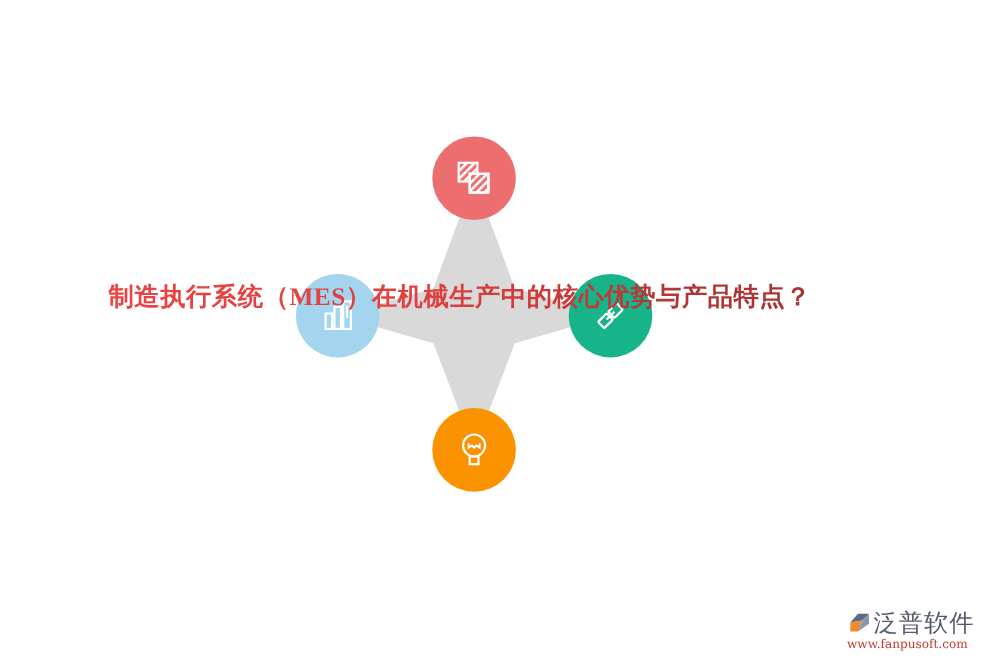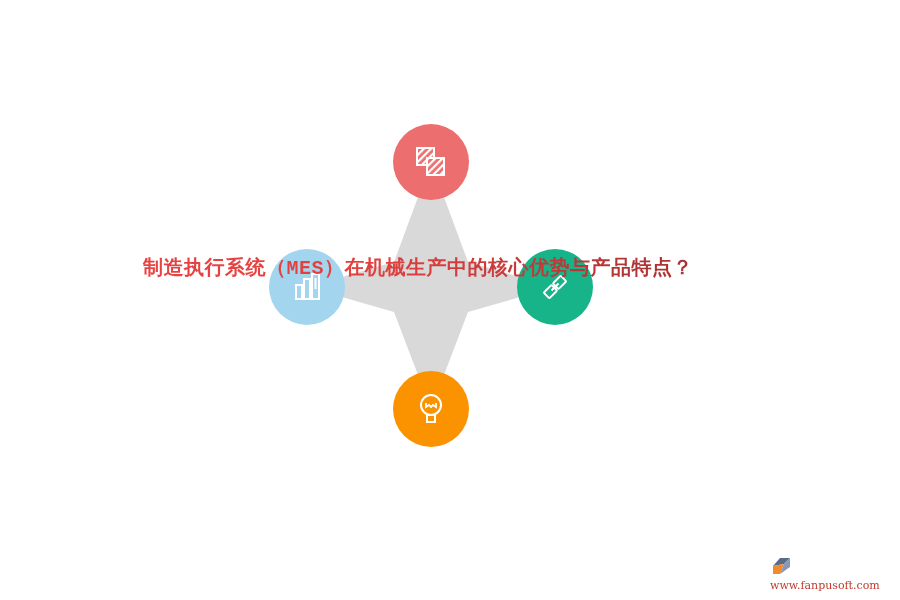--- a/index.html
+++ b/index.html
@@ -8,7 +8,7 @@
   .node { position:absolute; width:76px; height:76px; border-radius:50%; display:flex; align-items:center; justify-content:center; }
   .title {
     position:absolute; left:0; top:254px; width:836px; text-align:center;
-    font-family:Liberation Mono, monospace; font-weight:bold; font-size:20px; letter-spacing:0.5px;
+    font-family:Liberation Serif, serif; font-weight:bold; font-size:23px; letter-spacing:0.5px;
     background:linear-gradient(90deg,#ee4444 0%,#e0403e 45%,#b23434 75%,#9e3030 100%);
     -webkit-background-clip:text; background-clip:text; color:transparent;
     white-space:nowrap;

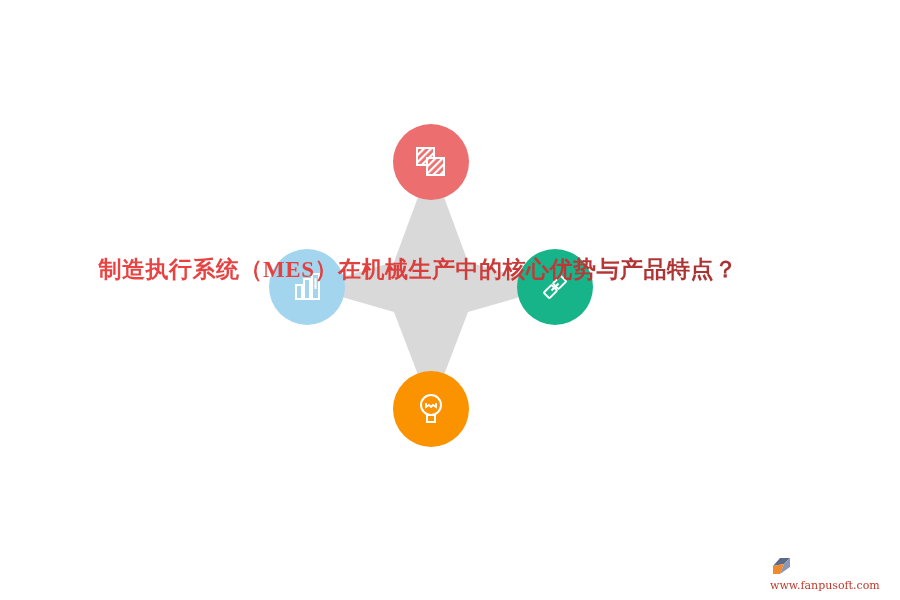--- a/index.html
+++ b/index.html
@@ -75,6 +75,7 @@
     <path d="M3 11 L14 9 L10 19 L3 19 Z" fill="#f08a2a"></path>
     <path d="M14 9 L20 3 L20 12 L10 19 Z" fill="#8a97b3"></path>
   </svg>
+  <span class="logo-name">泛普软件</span>
   <span class="logo-url">www.fanpusoft.com</span>
 </div>
 

